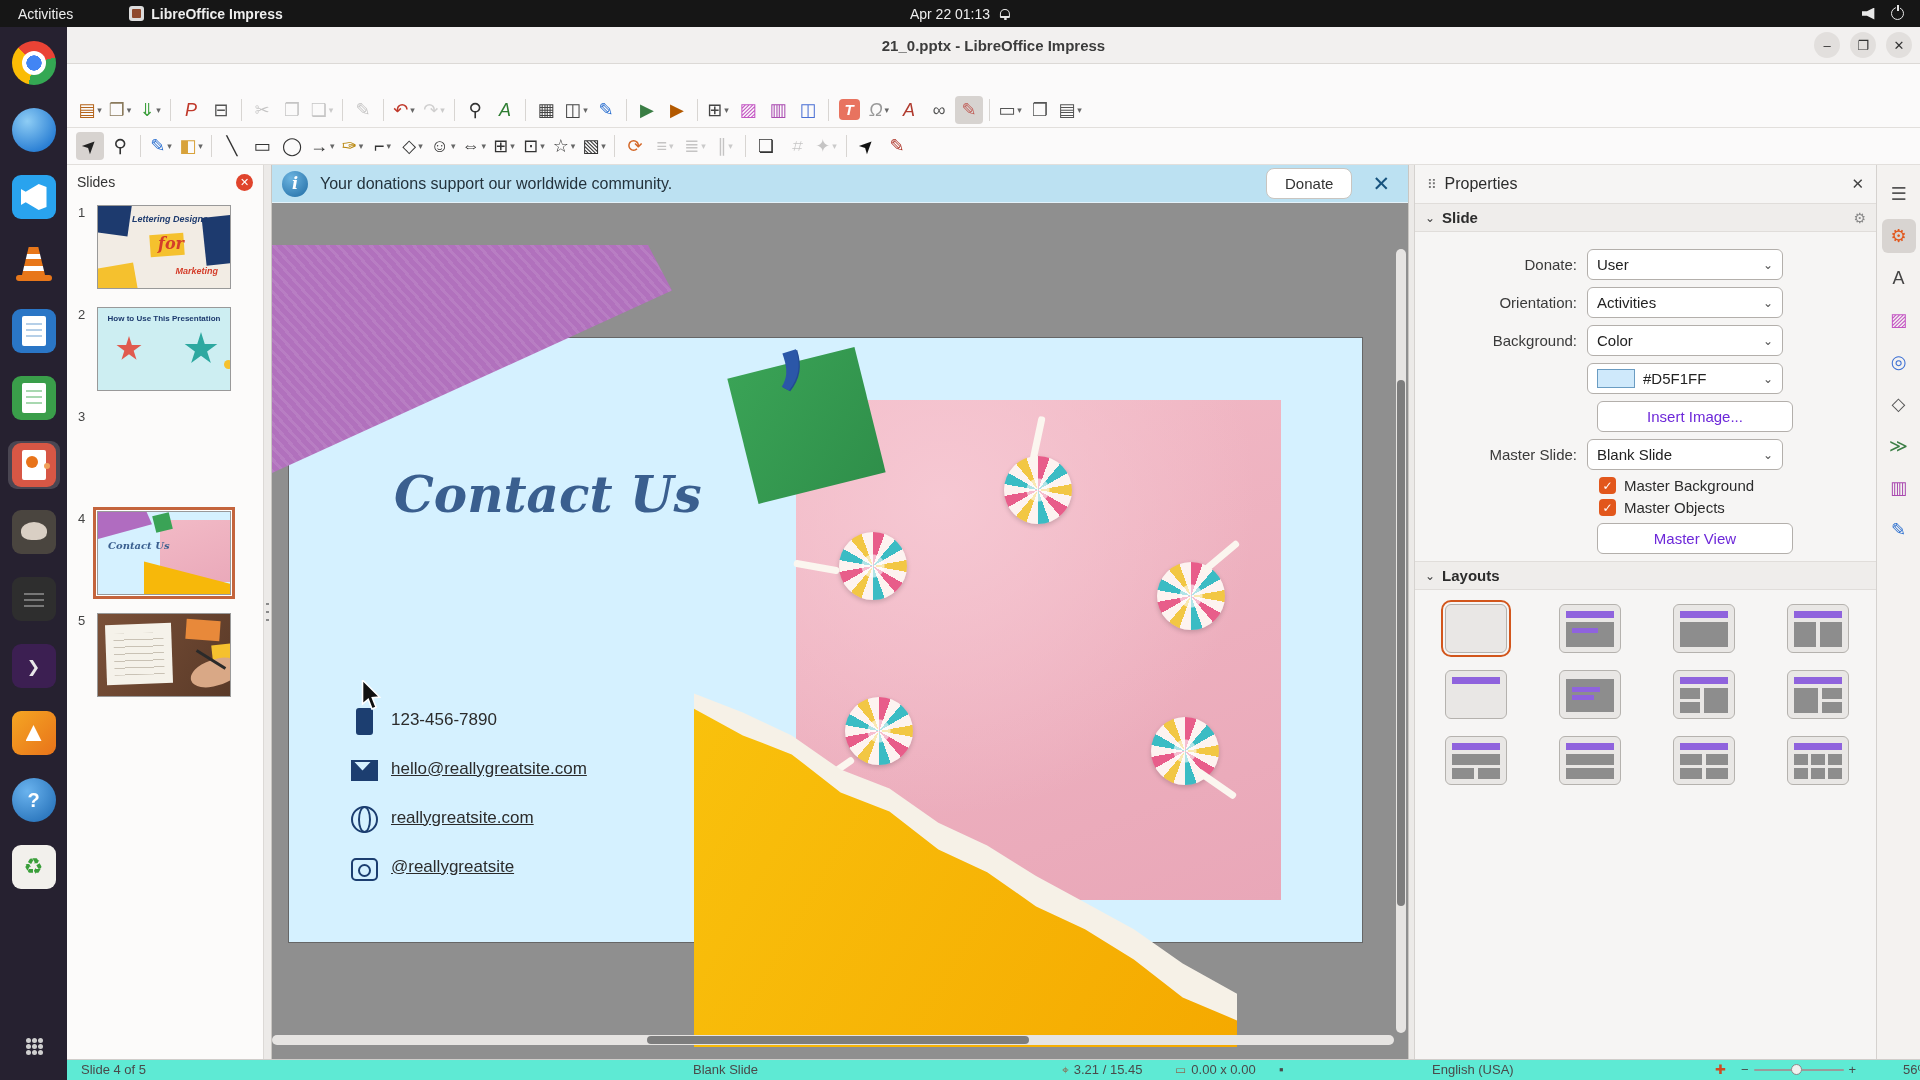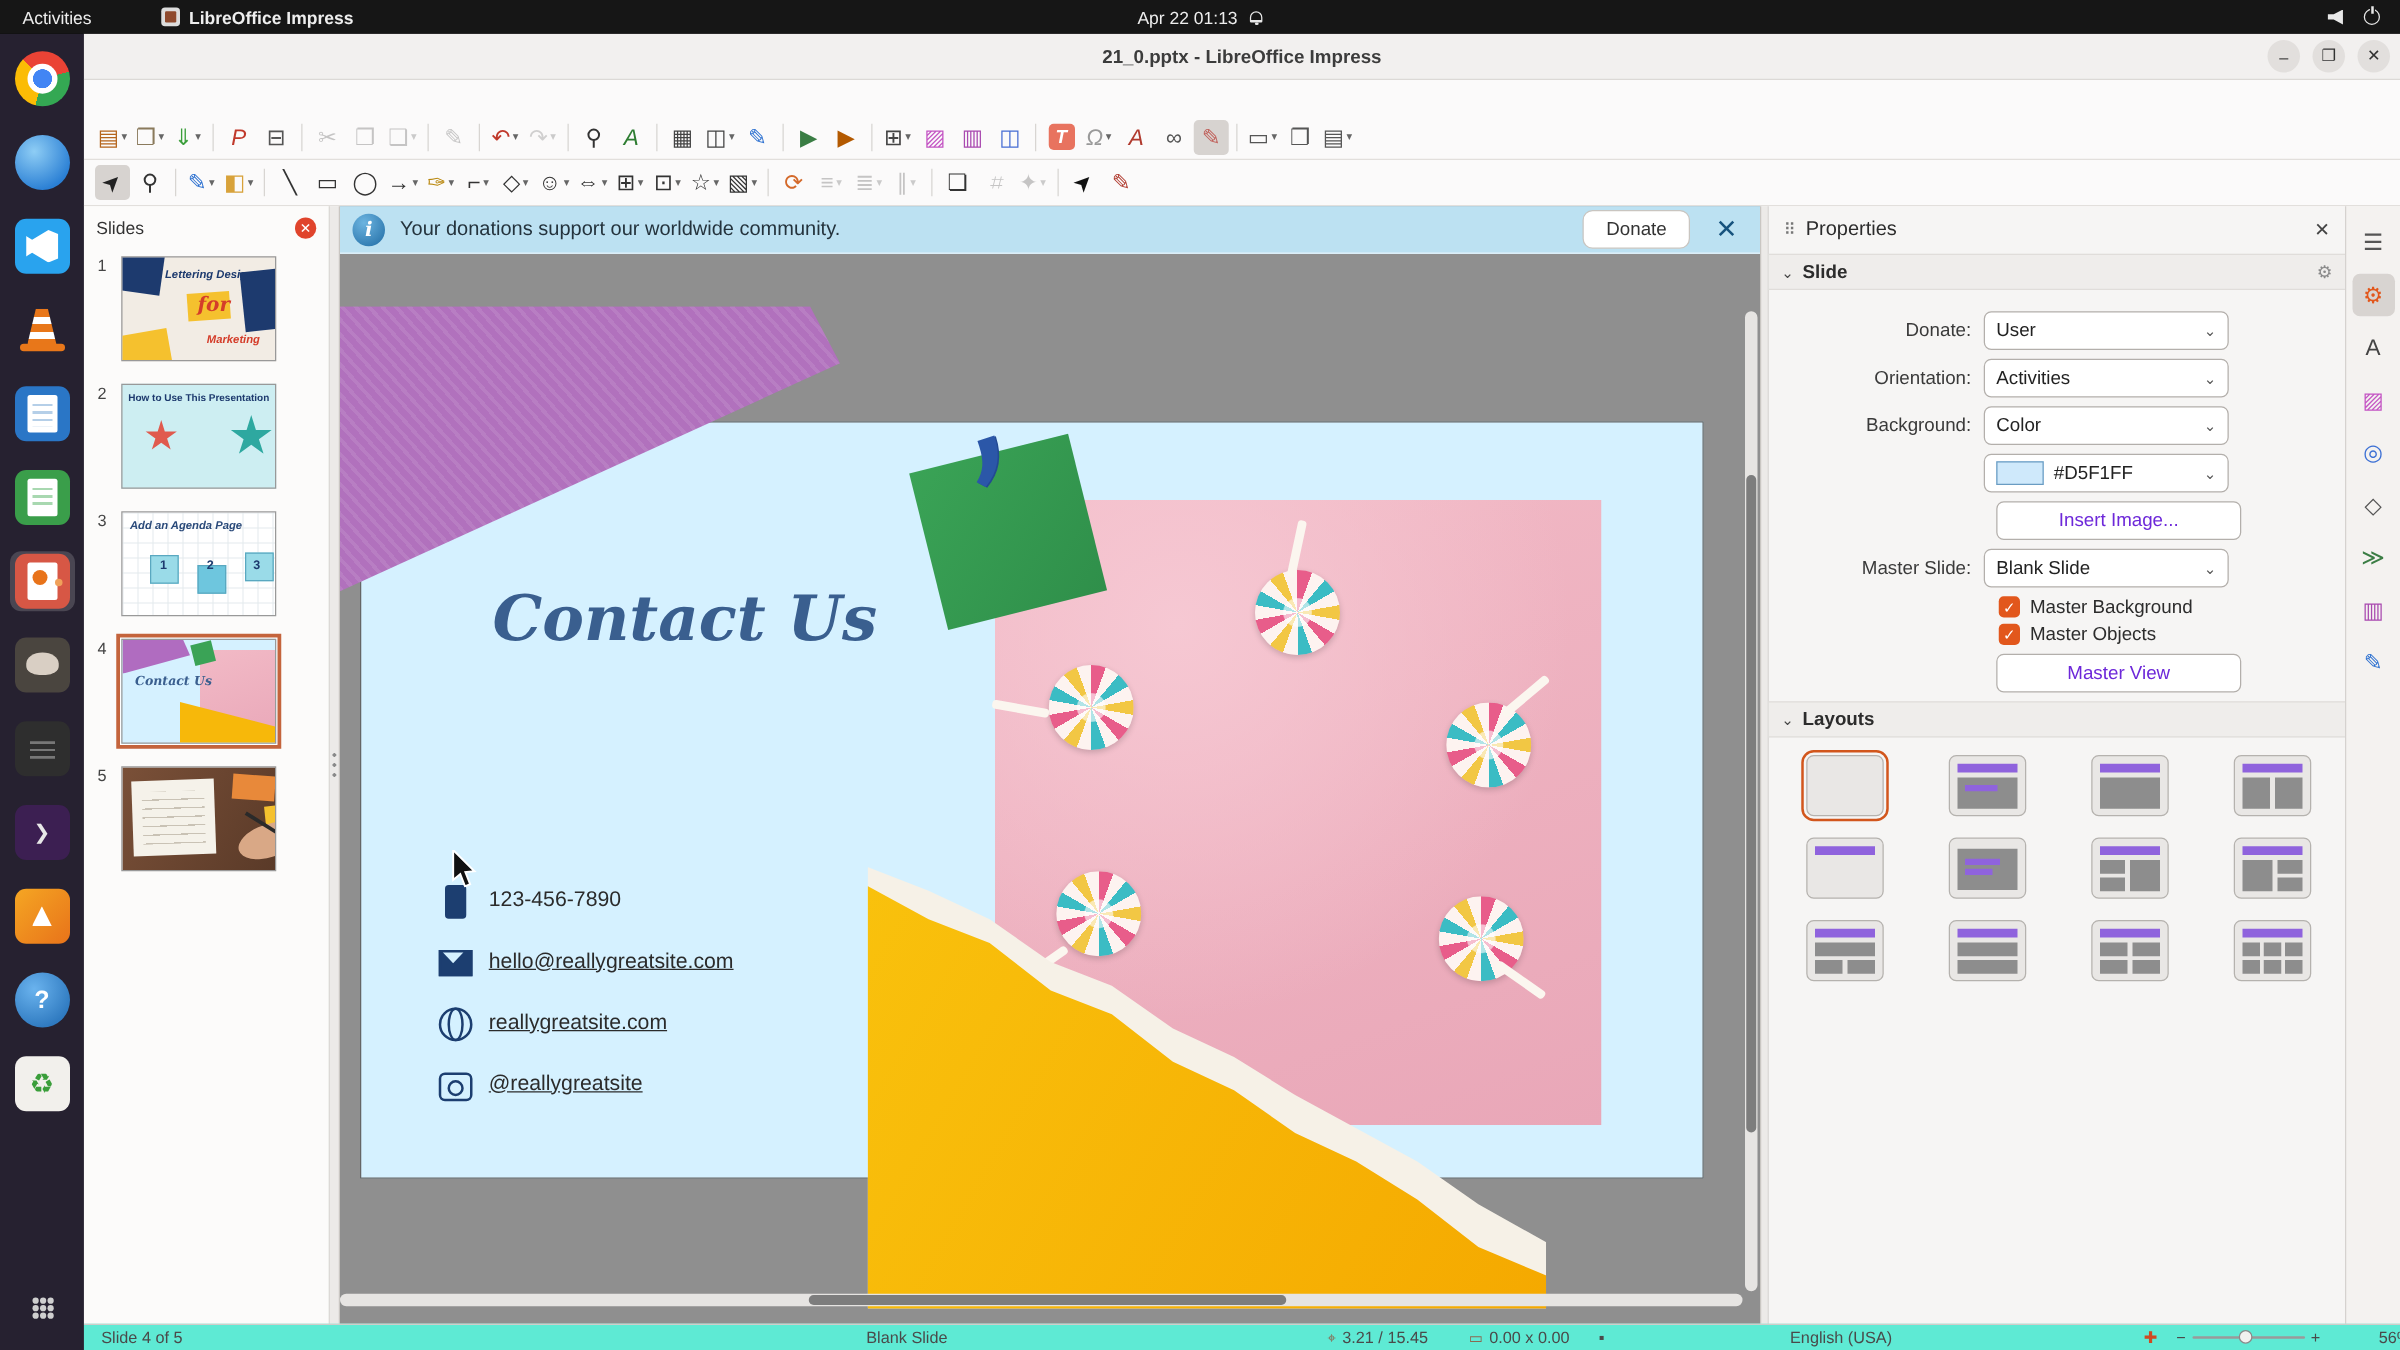--- a/index.html
+++ b/index.html
@@ -109,7 +109,7 @@
   .slide-list { flex:1; padding:6px 6px 0 2px; }
   .slide-item { display:flex; margin-bottom:18px; position:relative; padding-left:28px; height:84px; }
   .tnum { position:absolute; left:9px; top:0; font-size:13px; color:#444; }
-  .thumb { width:124px; height:84px; background:#fff; border:1px solid #999; position:relative; overflow:hidden; }
+  .thumb { width:134px; height:84px; background:#fff; border:1px solid #999; position:relative; overflow:hidden; }
   .slide-item.selected .thumb { box-shadow:0 0 0 1px #fff,0 0 0 4px #c4643c; }
   .tart i { display:none; position:absolute; }
   .tt1,.tt2,.tt3 { position:absolute; white-space:nowrap; }

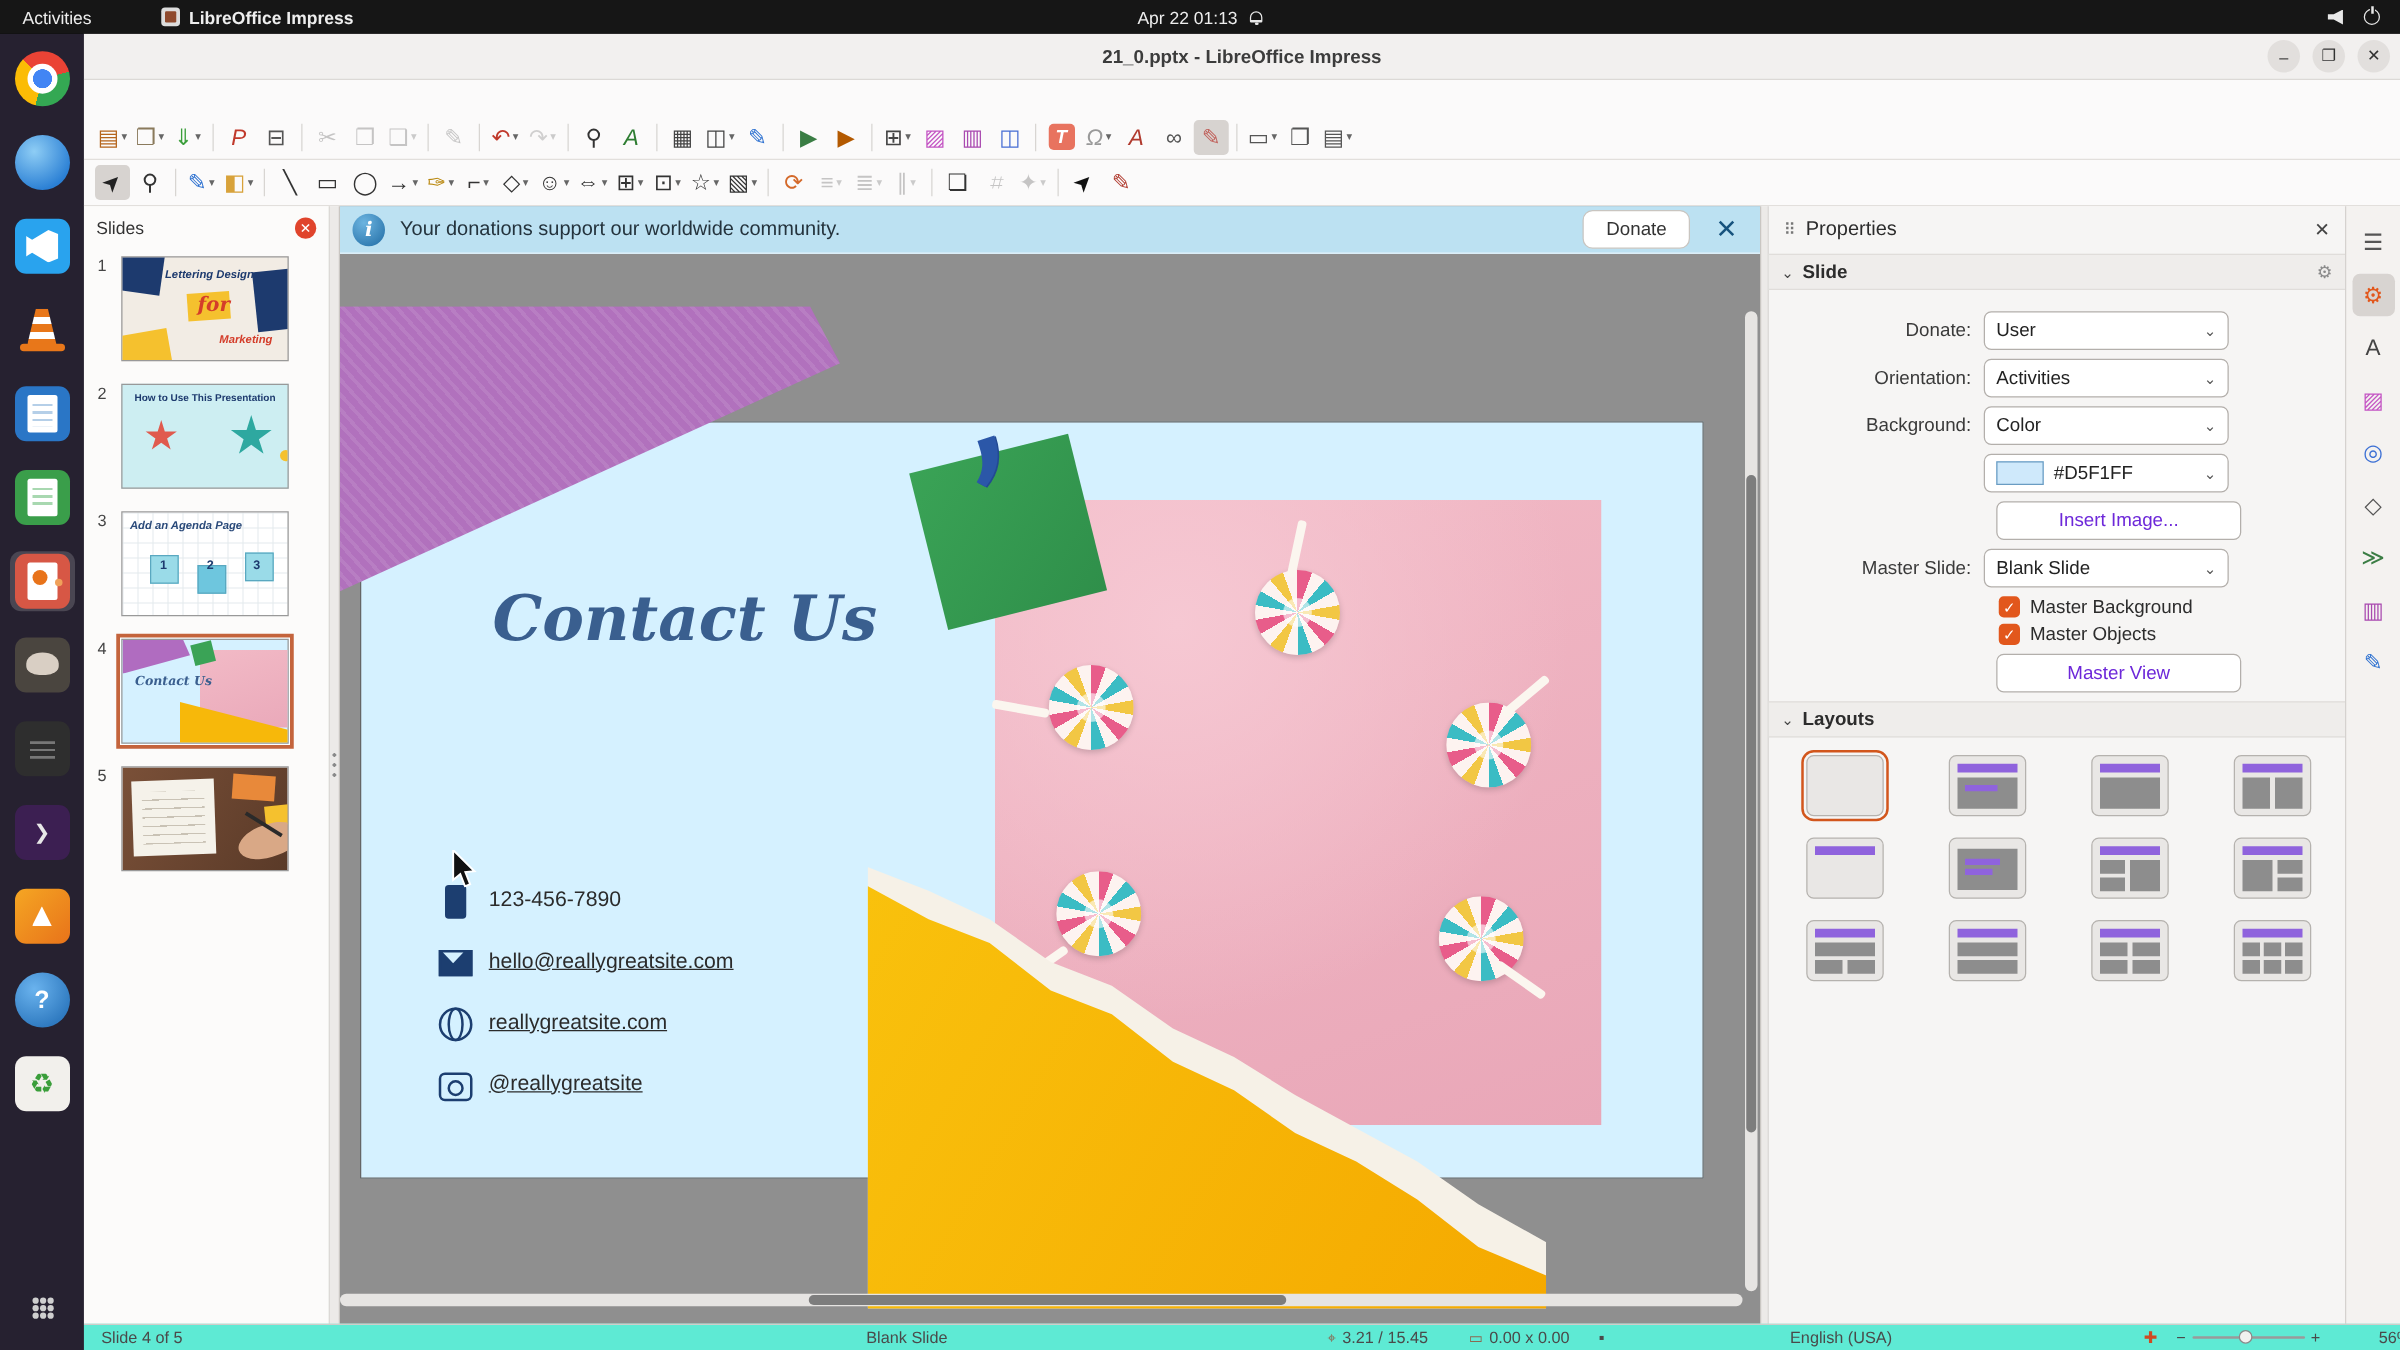--- a/index.html
+++ b/index.html
@@ -612,14 +612,6 @@
           </div>
             <div class="slide-item t3">
             <span class="tnum">3</span>
-            <div class="thumb tart">
-              <i class="a"></i>
-                <i class="b"></i>
-                <i class="c"></i>
-              <span class="tt1">Add an Agenda Page</span>
-              <span class="tt2">1 2 3</span>
-              <span class="tt3"></span>
-            </div>
           </div>
             <div class="slide-item t4 selected">
             <span class="tnum">4</span>

